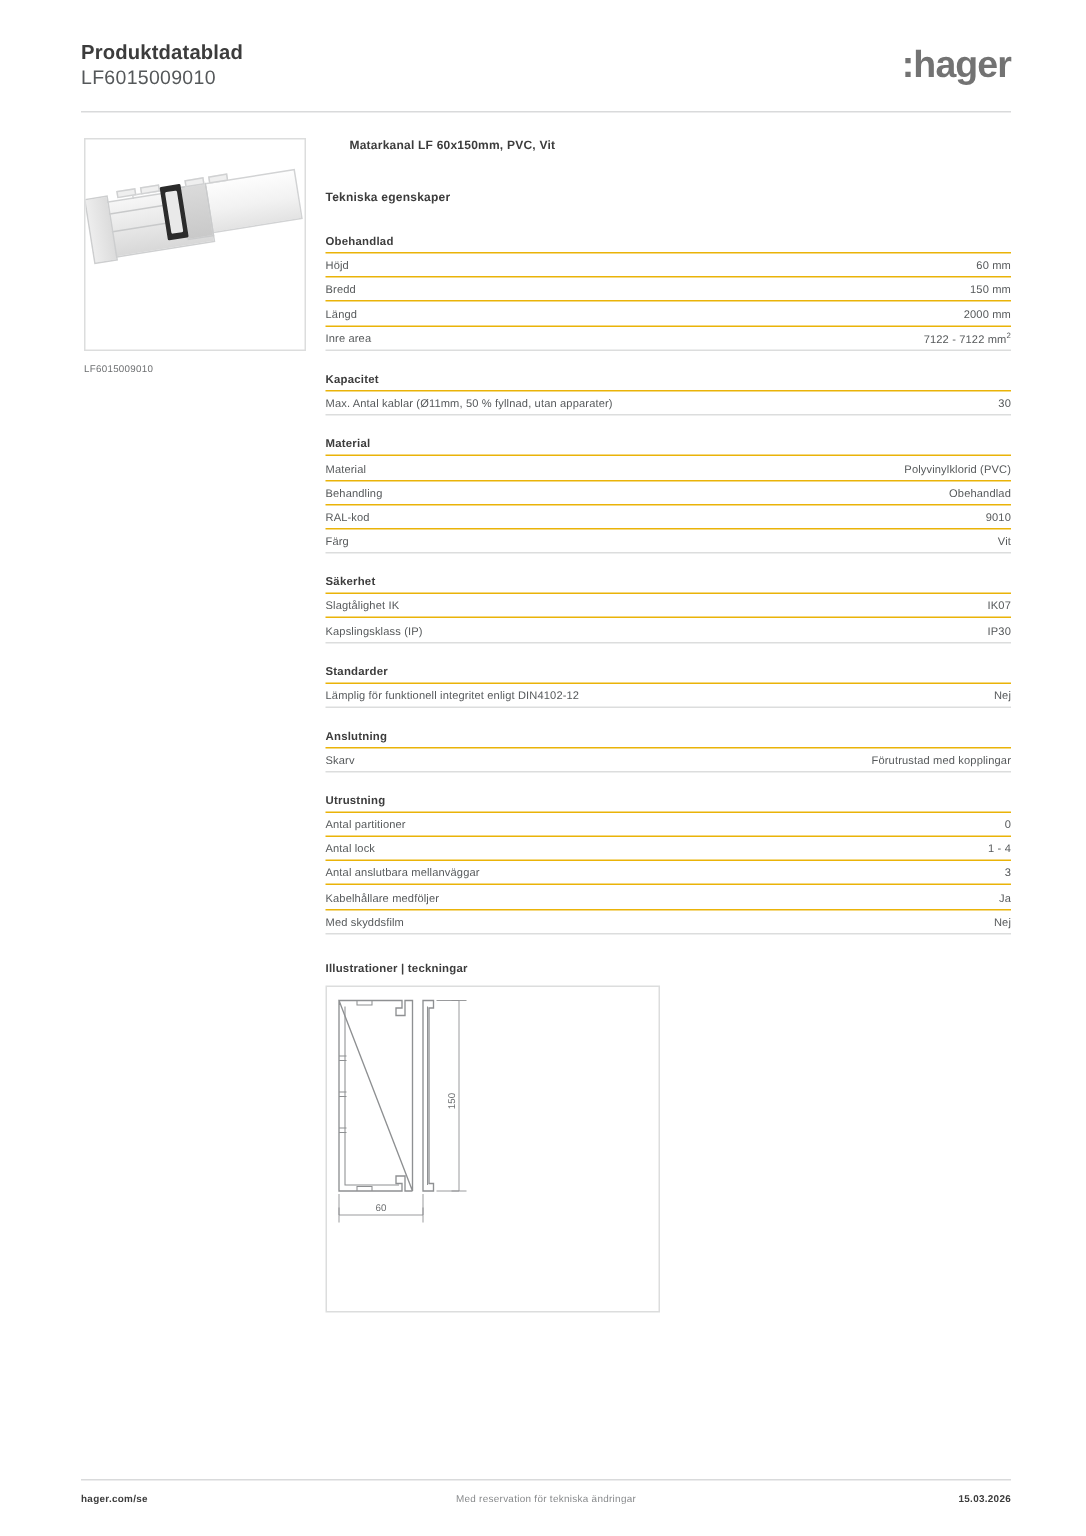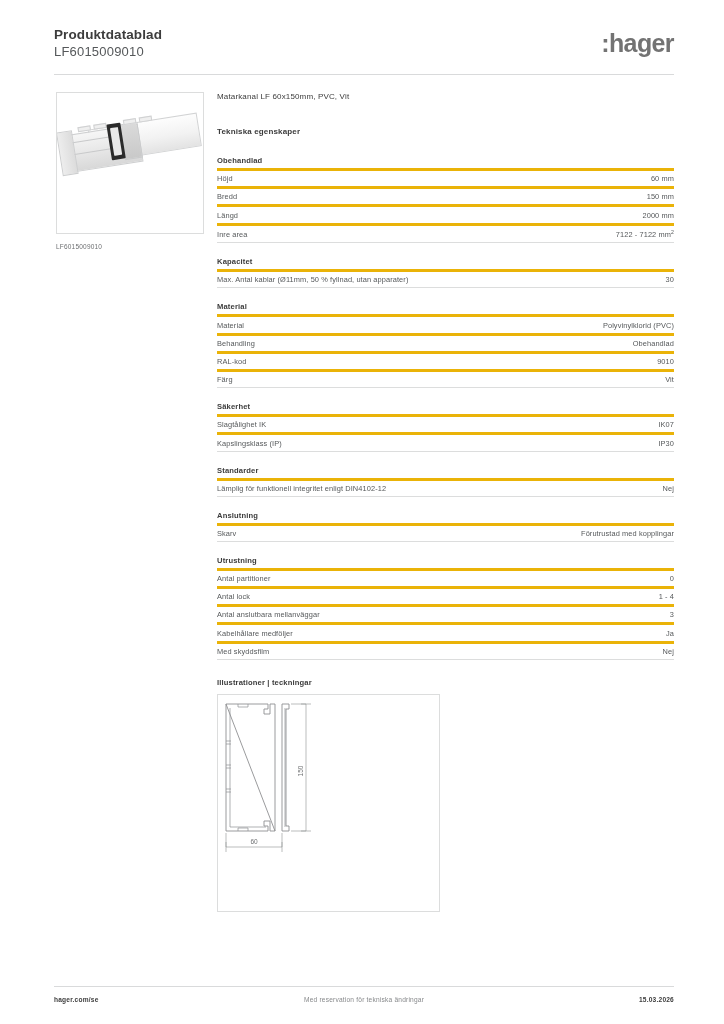--- a/index.html
+++ b/index.html
@@ -183,10 +183,10 @@
   }
   .product-name {
     font-size: 8px;
-    font-weight: normal;
+    font-weight: bold;
     color: #3c3c3c;
     letter-spacing: 0.15px;
-    margin: 0 0 26px 0;
+    margin: 0 0 26px 16px;
   }
   .tech-heading {
     font-size: 8px;

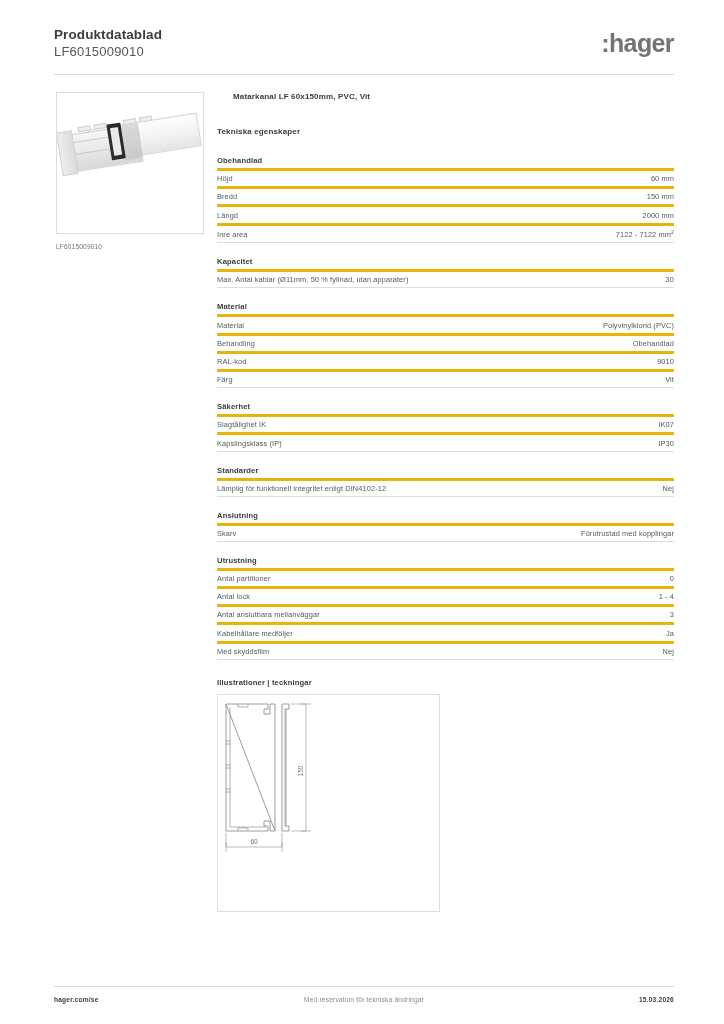--- a/index.html
+++ b/index.html
@@ -208,7 +208,7 @@
     display: flex;
     justify-content: space-between;
     align-items: baseline;
-    border-top: 3px solid #eab308;
+    border-top: 1px solid #eab308;
     padding: 3.2px 0 3.0px 0;
     font-size: 7.4px;
     color: #55585a;

